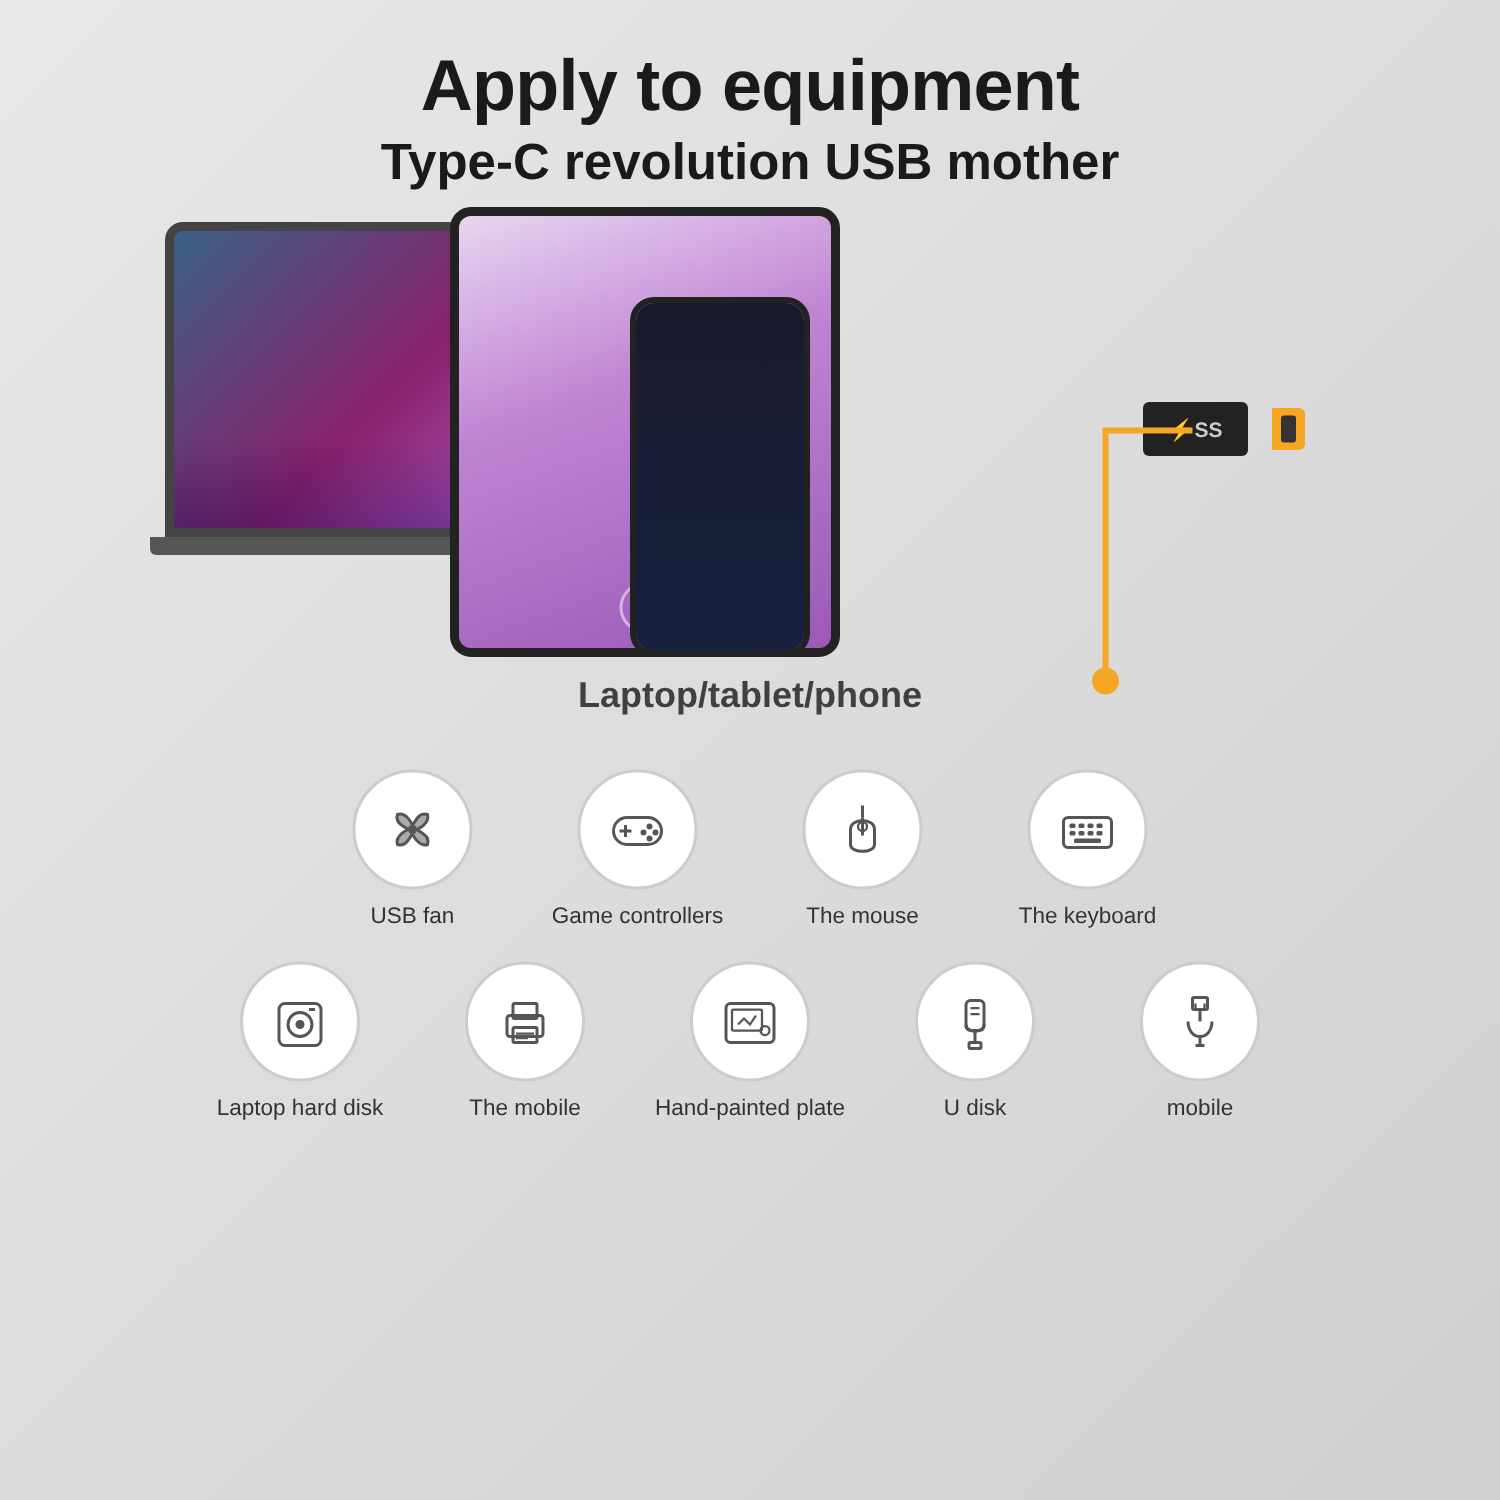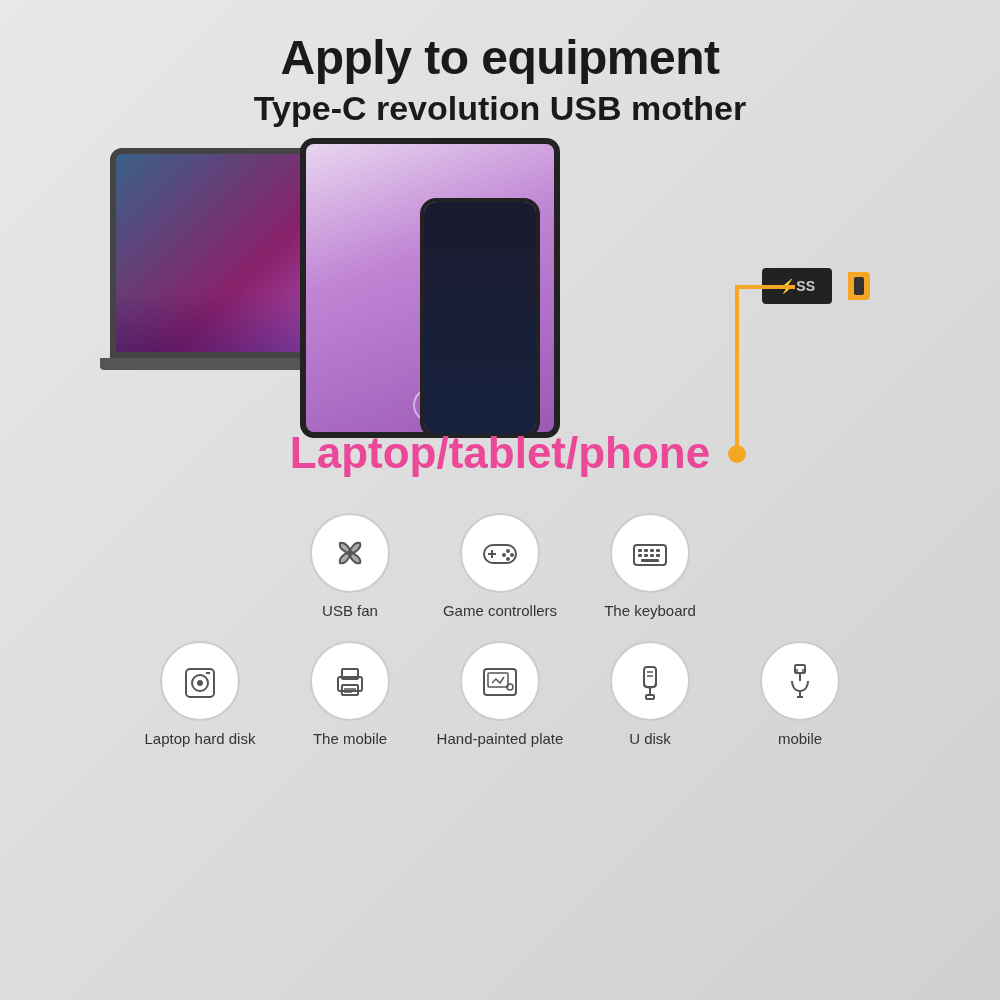--- a/index.html
+++ b/index.html
@@ -208,9 +208,9 @@
       bottom: 20px;
       left: 50%;
       transform: translateX(-50%);
-      font-size: 44px;
+      font-size: 24px;
       font-weight: 700;
-      color: #ec4899;
+      color: #404040;
       white-space: nowrap;
     }
 

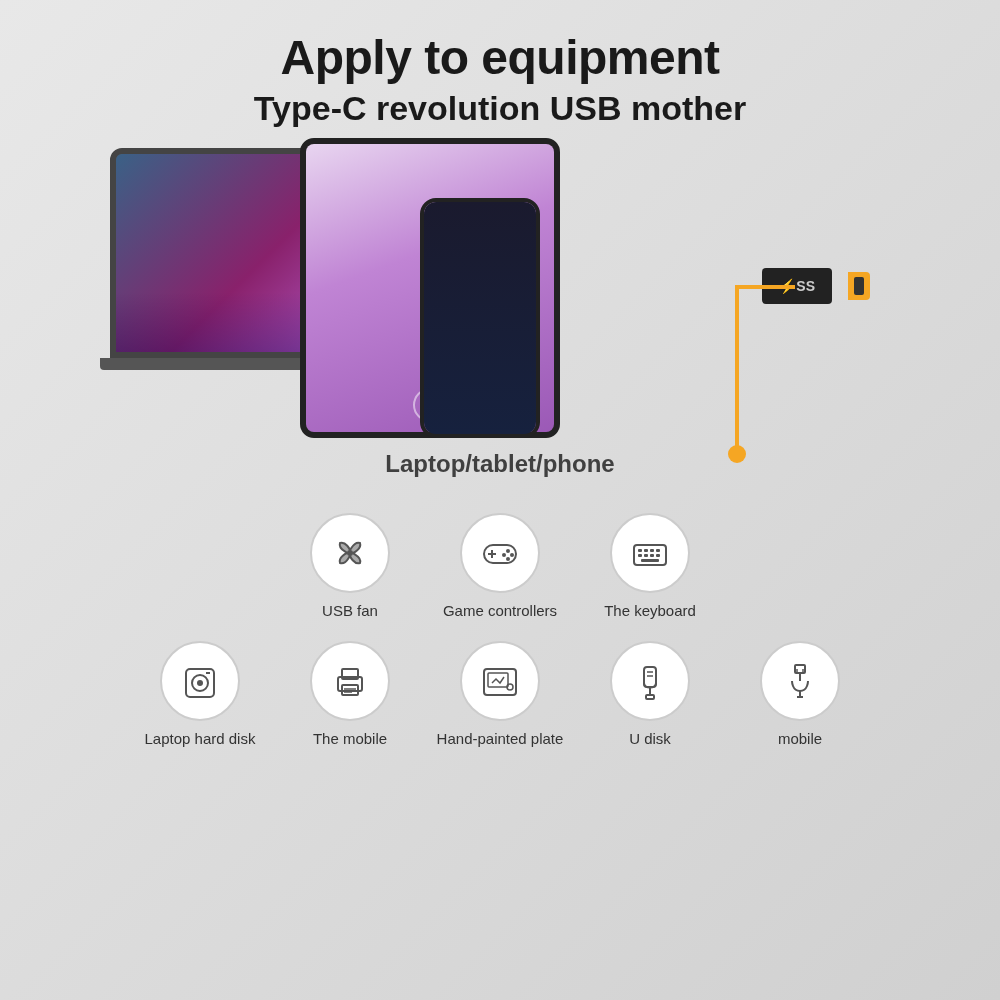--- a/index.html
+++ b/index.html
@@ -346,6 +346,17 @@
       <span class="icon-label">Game controllers</span>
     </div>
 
+    <div class="icon-item">
+      <div class="icon-circle">
+        <svg viewBox="0 0 44 44" fill="none" xmlns="http://www.w3.org/2000/svg">
+          <path d="M14 22 C14 14 30 14 30 22 L30 32 C30 38 14 38 14 32 Z" stroke="#555" stroke-width="2" fill="none"></path>
+          <line x1="22" y1="14" x2="22" y2="26" stroke="#555" stroke-width="2"></line>
+          <circle cx="22" cy="20" r="3" stroke="#555" stroke-width="1.5" fill="none"></circle>
+          <line x1="22" y1="6" x2="22" y2="14" stroke="#555" stroke-width="2"></line>
+        </svg>
+      </div>
+      <span class="icon-label">The mouse</span>
+    </div>
 
 
     <div class="icon-item">

